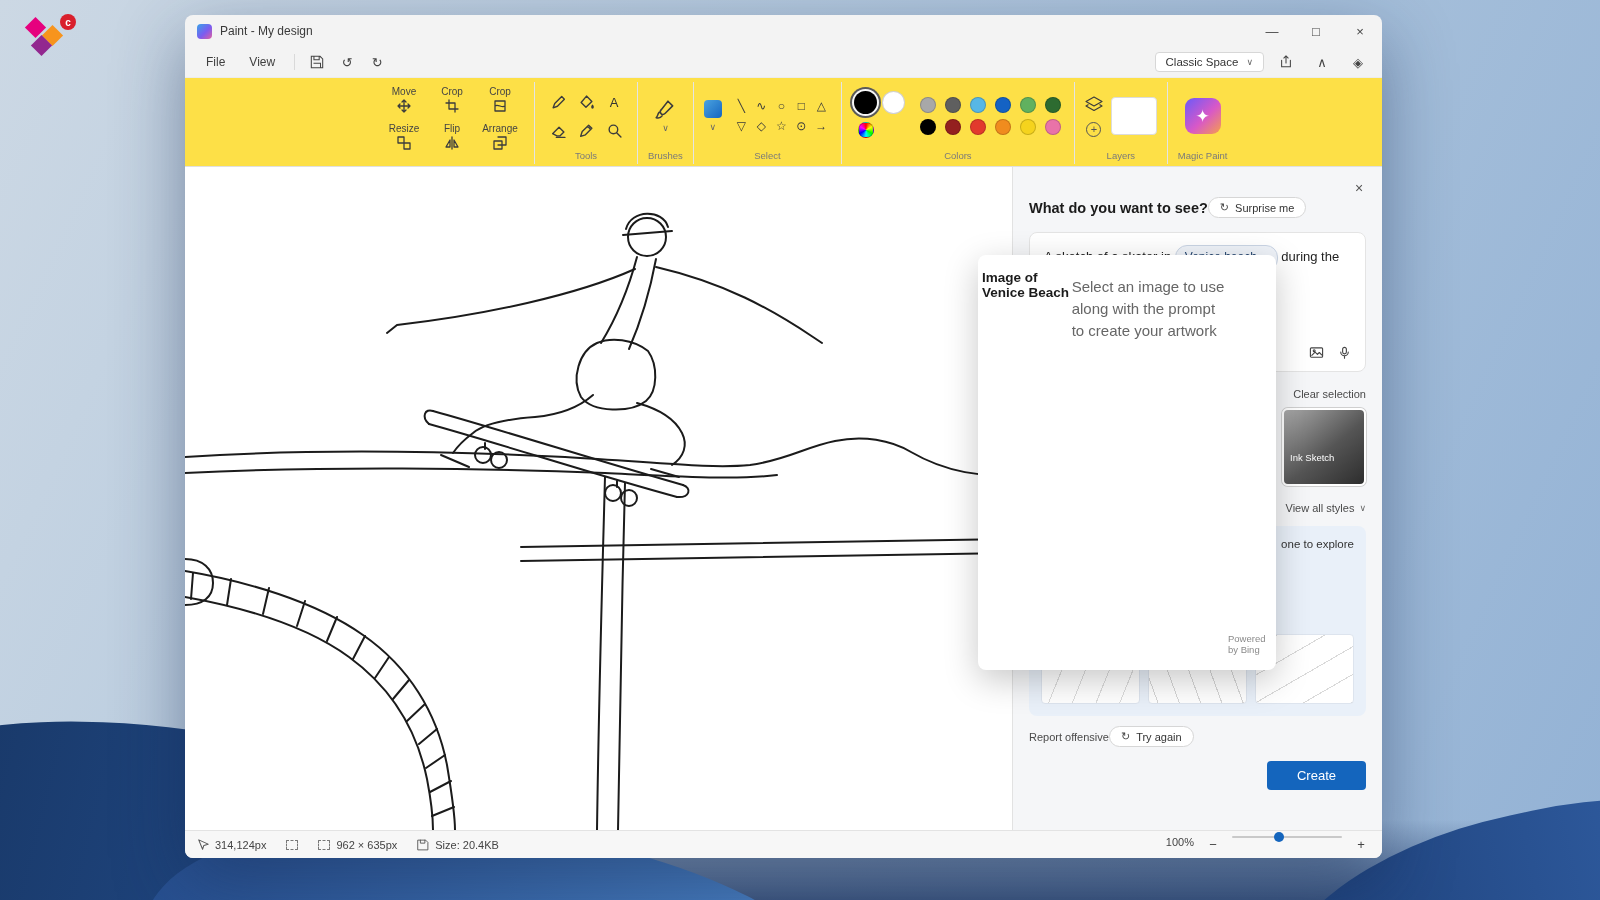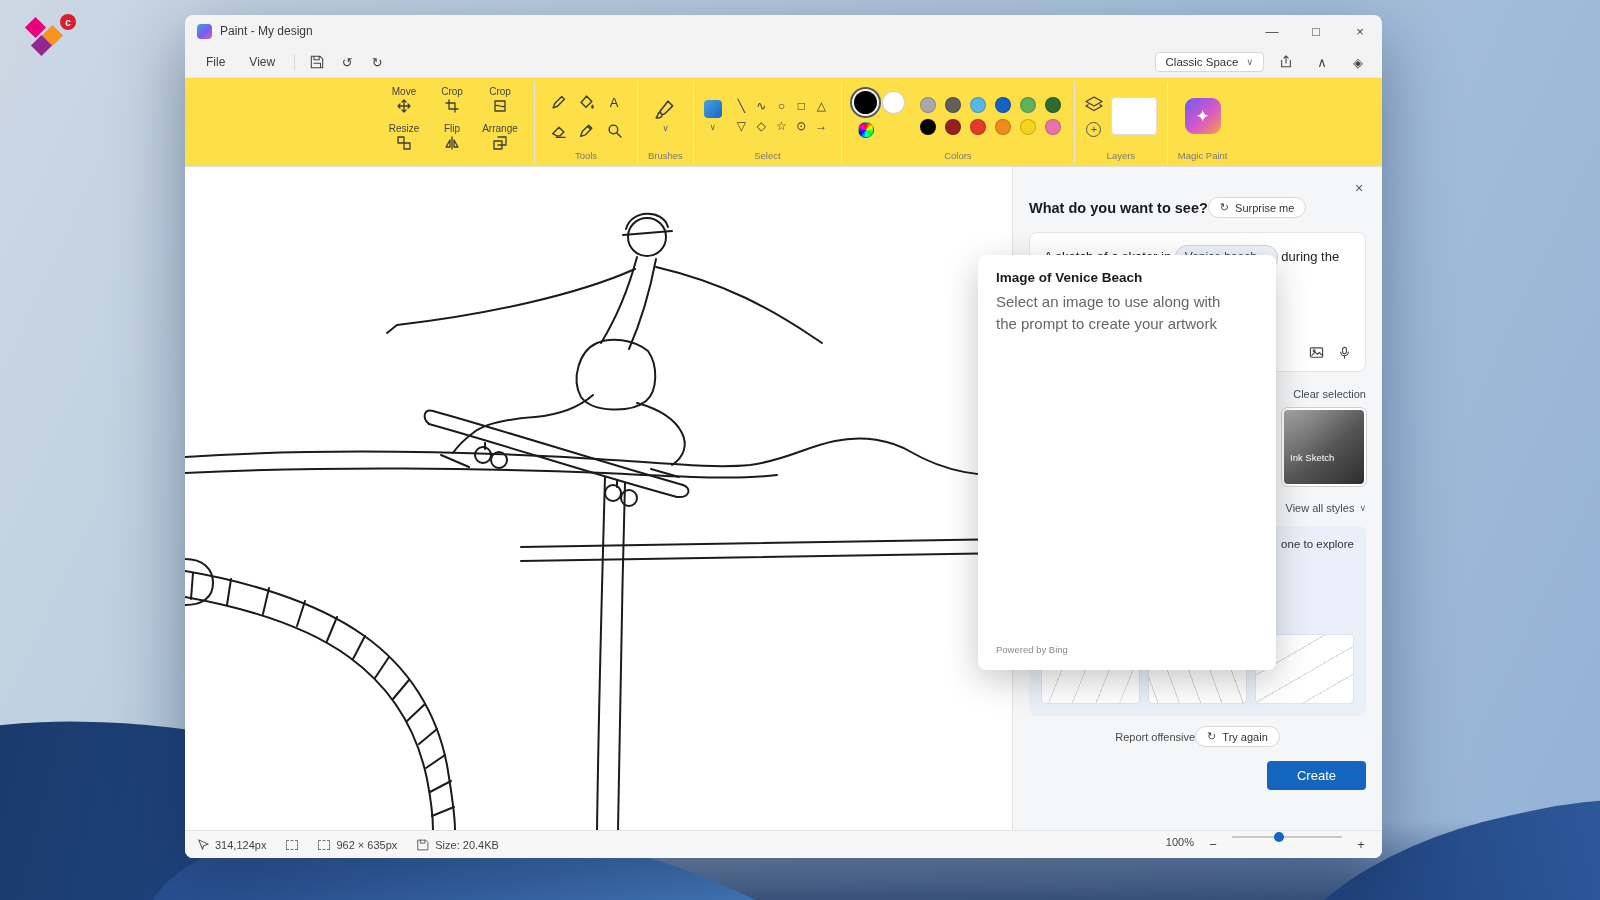--- a/index.html
+++ b/index.html
@@ -134,7 +134,7 @@
 
   
   .popup{position:absolute;left:793px;top:88px;width:298px;height:415px;background:#fff;border-radius:8px;
-         box-shadow:0 10px 34px rgba(0,0,0,.22);padding:15px 18px;z-index:40;display:flex;flex-direction:column}
+         box-shadow:0 10px 34px rgba(0,0,0,.22);padding:15px 4px;z-index:40;display:flex;flex-direction:row}
   .popup-title{font-size:13.5px;font-weight:bold;color:#1b1b1b}
   .popup-sub{margin-top:6px;font-size:15px;color:#666;line-height:1.45;width:88%}
   .thumb-grid{margin-top:10px;display:grid;grid-template-columns:1fr 1fr;gap:10px}

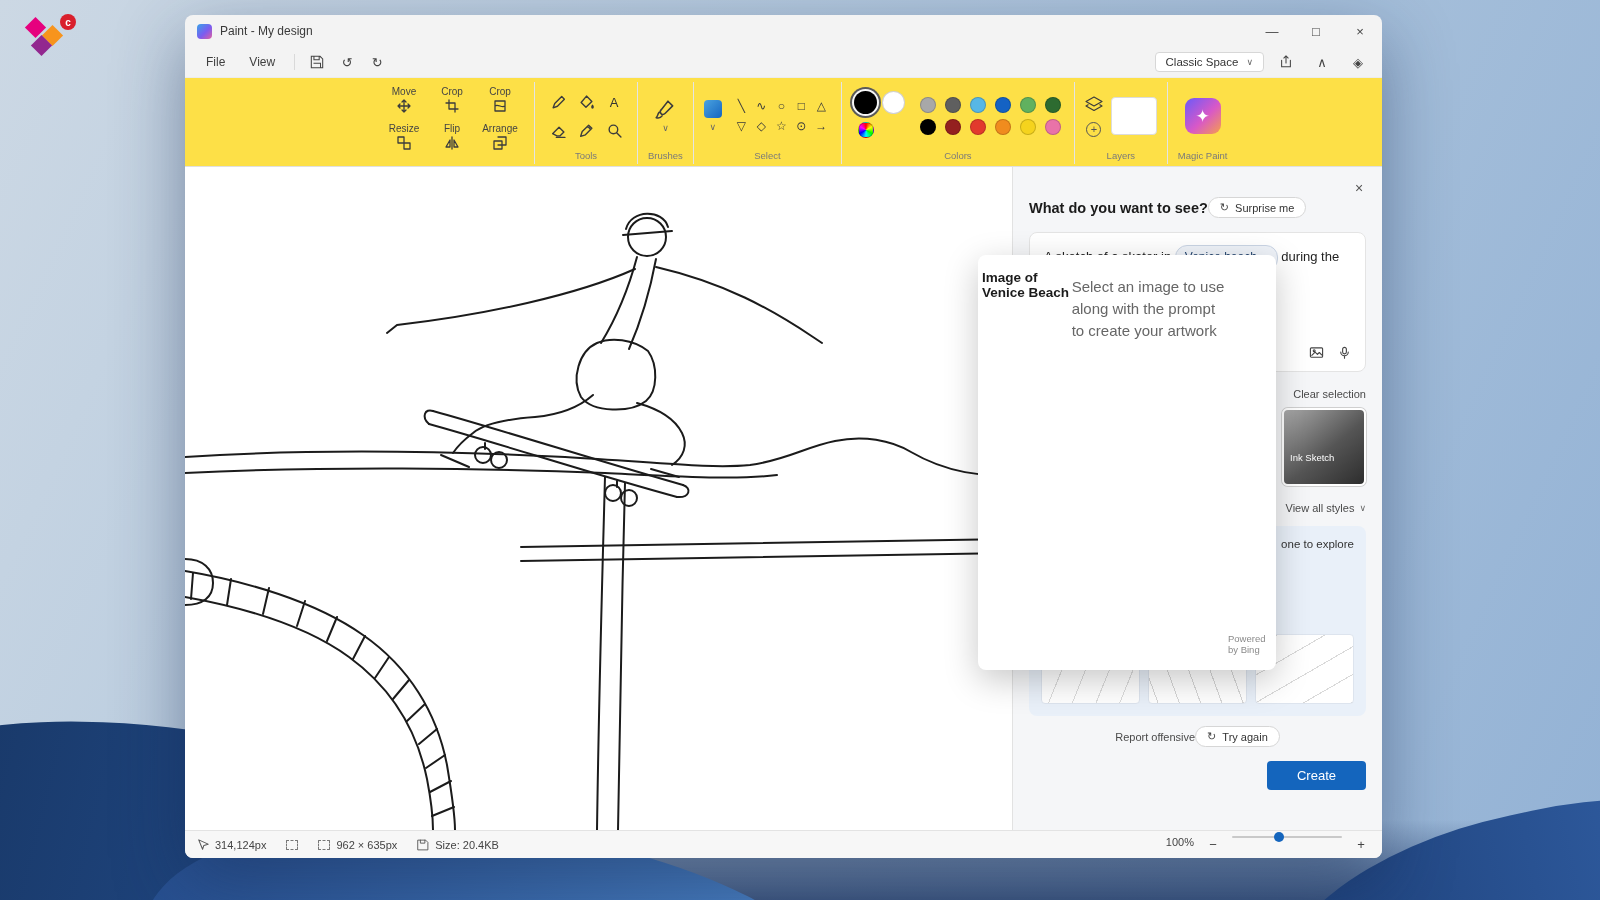--- a/index.html
+++ b/index.html
@@ -128,7 +128,7 @@
     background-image:repeating-linear-gradient(112deg,transparent 0 9px,#dcdcdc 9px 10px,transparent 10px 22px)}
   .sketch-thumb.s2{background-image:repeating-linear-gradient(70deg,transparent 0 8px,#d6d6d6 8px 9px,transparent 9px 20px)}
   .sketch-thumb.s3{background-image:repeating-linear-gradient(150deg,transparent 0 10px,#d9d9d9 10px 11px,transparent 11px 24px)}
-  .explore-footer{margin-top:10px;display:flex;align-items:center;justify-content:center}
+  .explore-footer{margin-top:10px;display:flex;align-items:center;justify-content:flex-start}
   .create-btn{margin-top:auto;margin-bottom:26px;align-self:flex-end;background:#1465bd;color:#fff;
               font-size:13px;border-radius:4px;padding:7px 30px}
 

